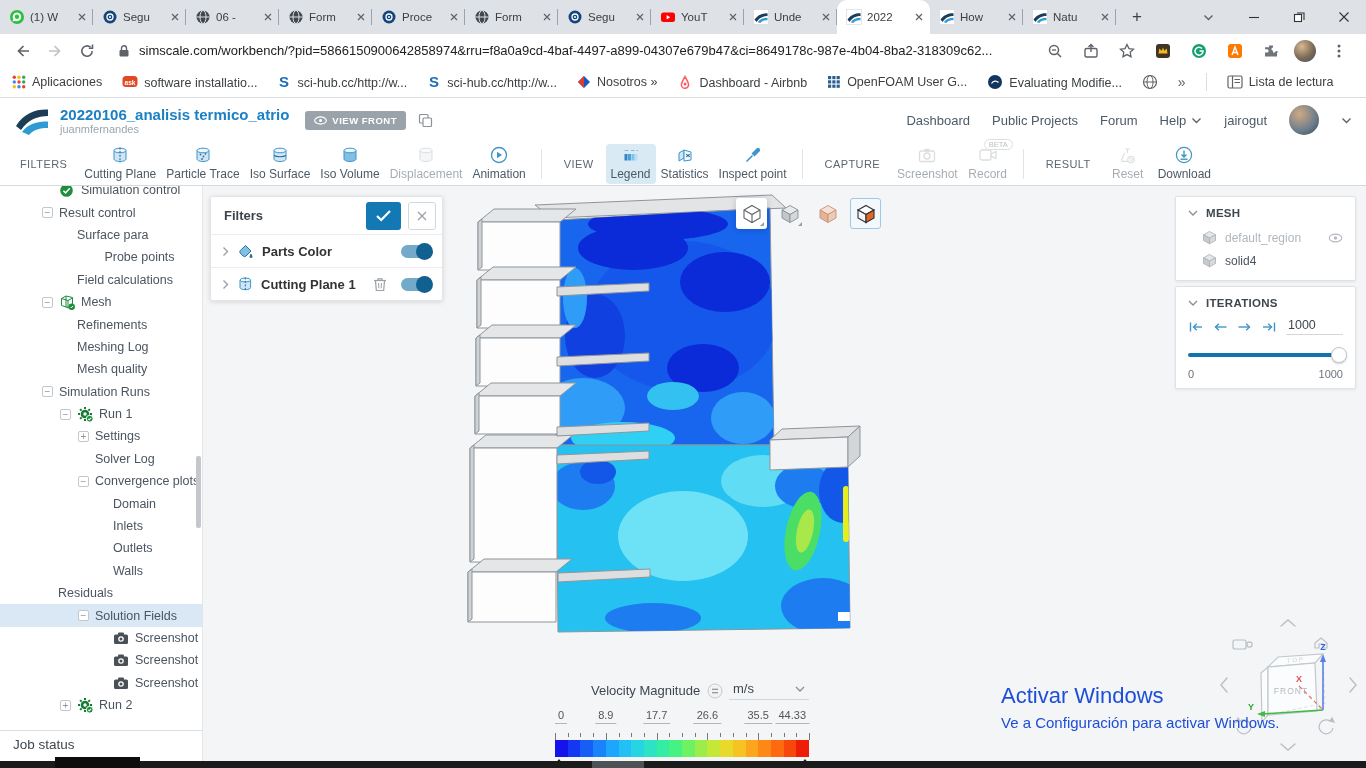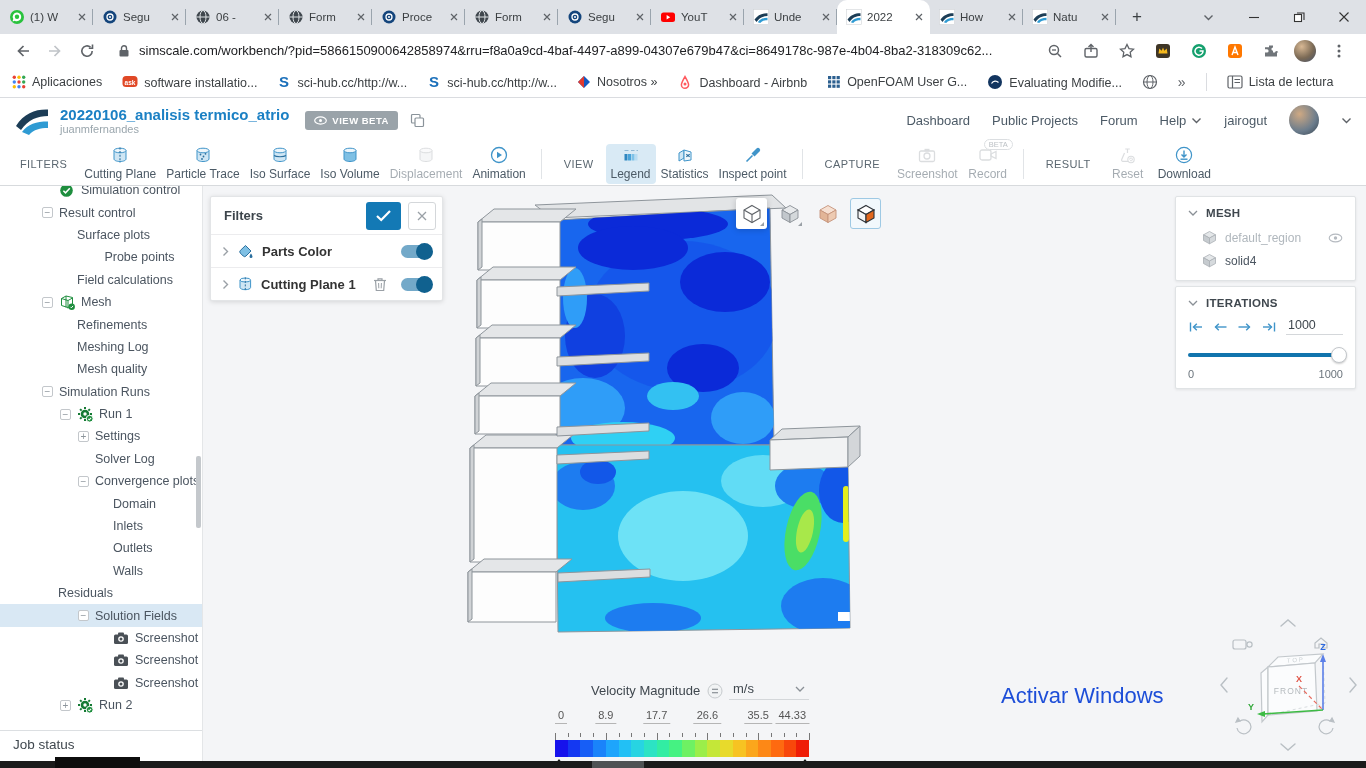--- a/index.html
+++ b/index.html
@@ -549,7 +549,7 @@
             <circle cx="6.5" cy="4.5" r="1.5" fill="#fff"></circle>
           </svg>
         </span>
-      <span>VIEW BETA</span>
+      <span>VIEW FRONT</span>
     </div>
     <span class="copy-ic" id="hd-copy">
         <svg width="15" height="15" viewBox="0 0 15 15">

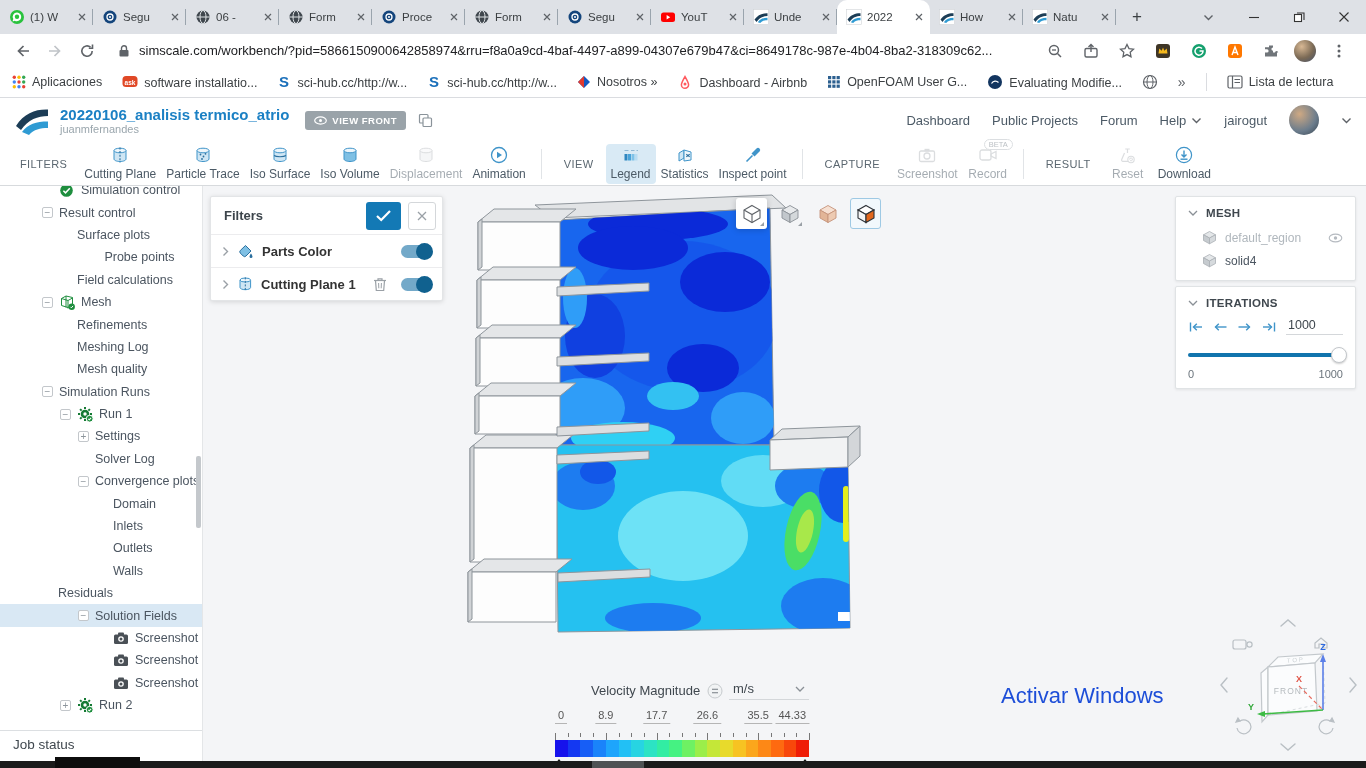--- a/index.html
+++ b/index.html
@@ -739,7 +739,7 @@
         </div>
         <div class="trow" style="padding-left: 60px;">
           <span class="exp-sp"></span>
-          <span>Surface plots</span>
+          <span>Surface para</span>
         </div>
         <div class="trow" style="padding-left: 60px; justify-content: center;">
           <span class="exp-sp"></span>

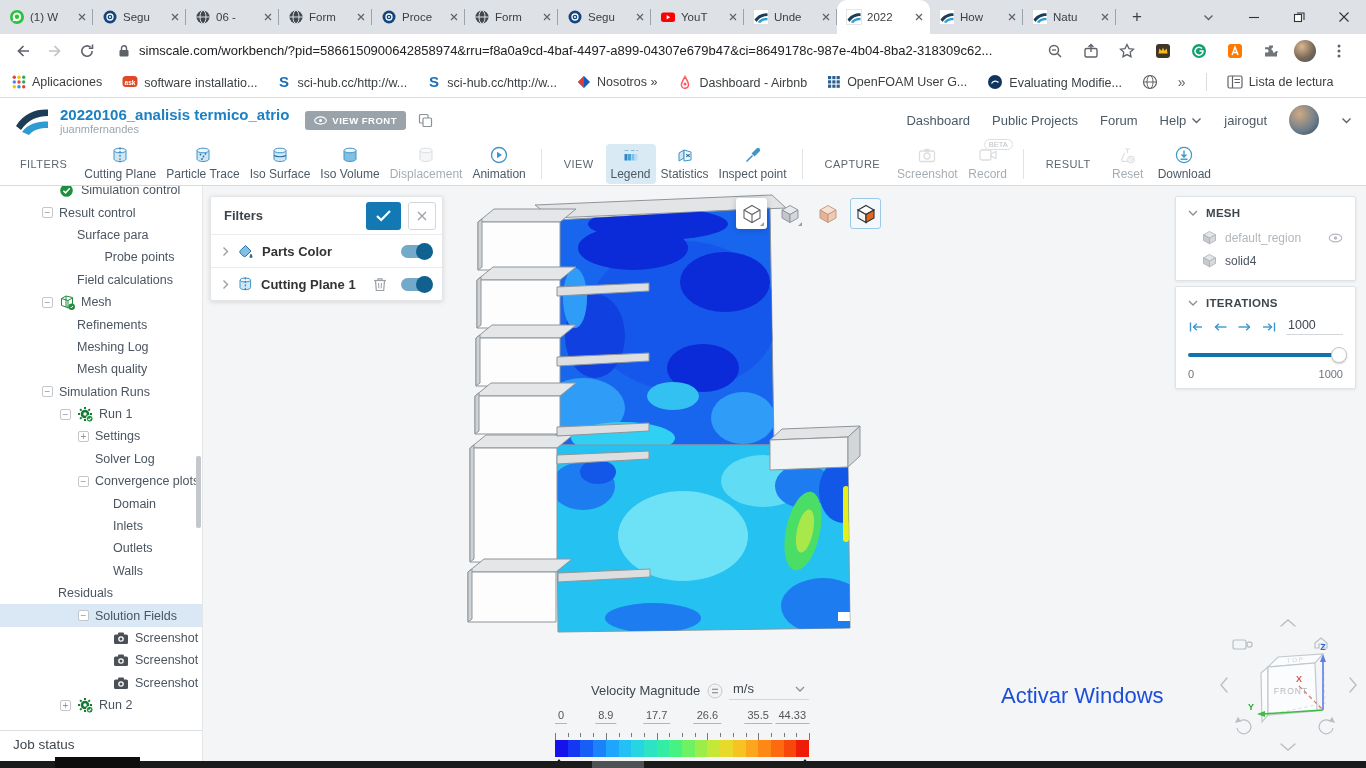--- a/index.html
+++ b/index.html
@@ -1291,6 +1291,7 @@
 
     <div class="watermark">
       <div class="wm1">Activar Windows</div>
+      <div class="wm2">Ve a Configuración para activar Windows.</div>
     </div>
   </div>
 

